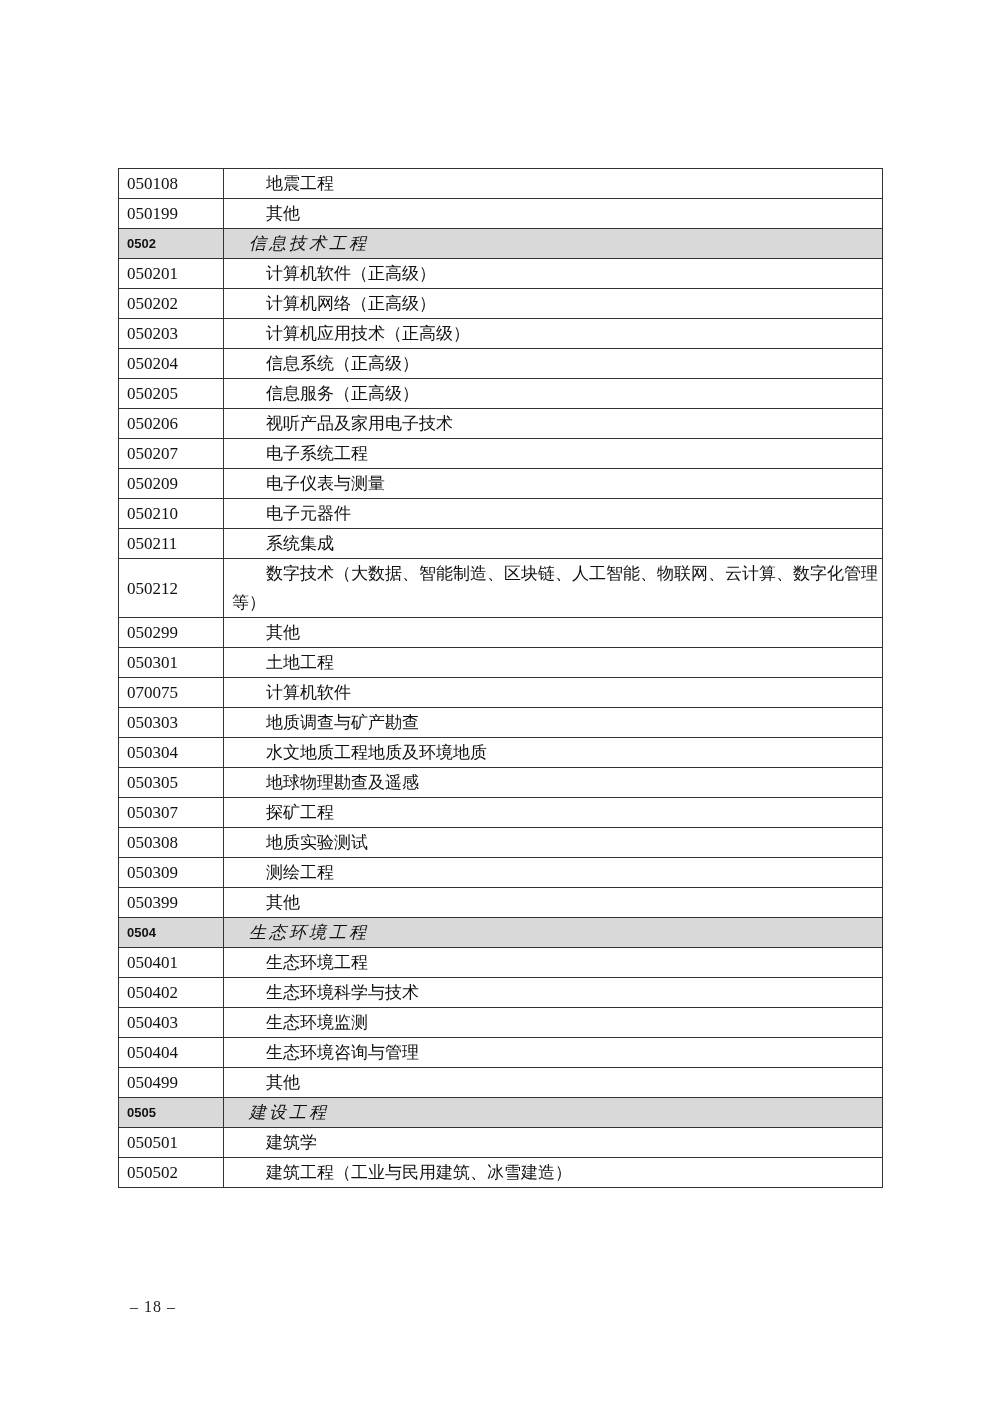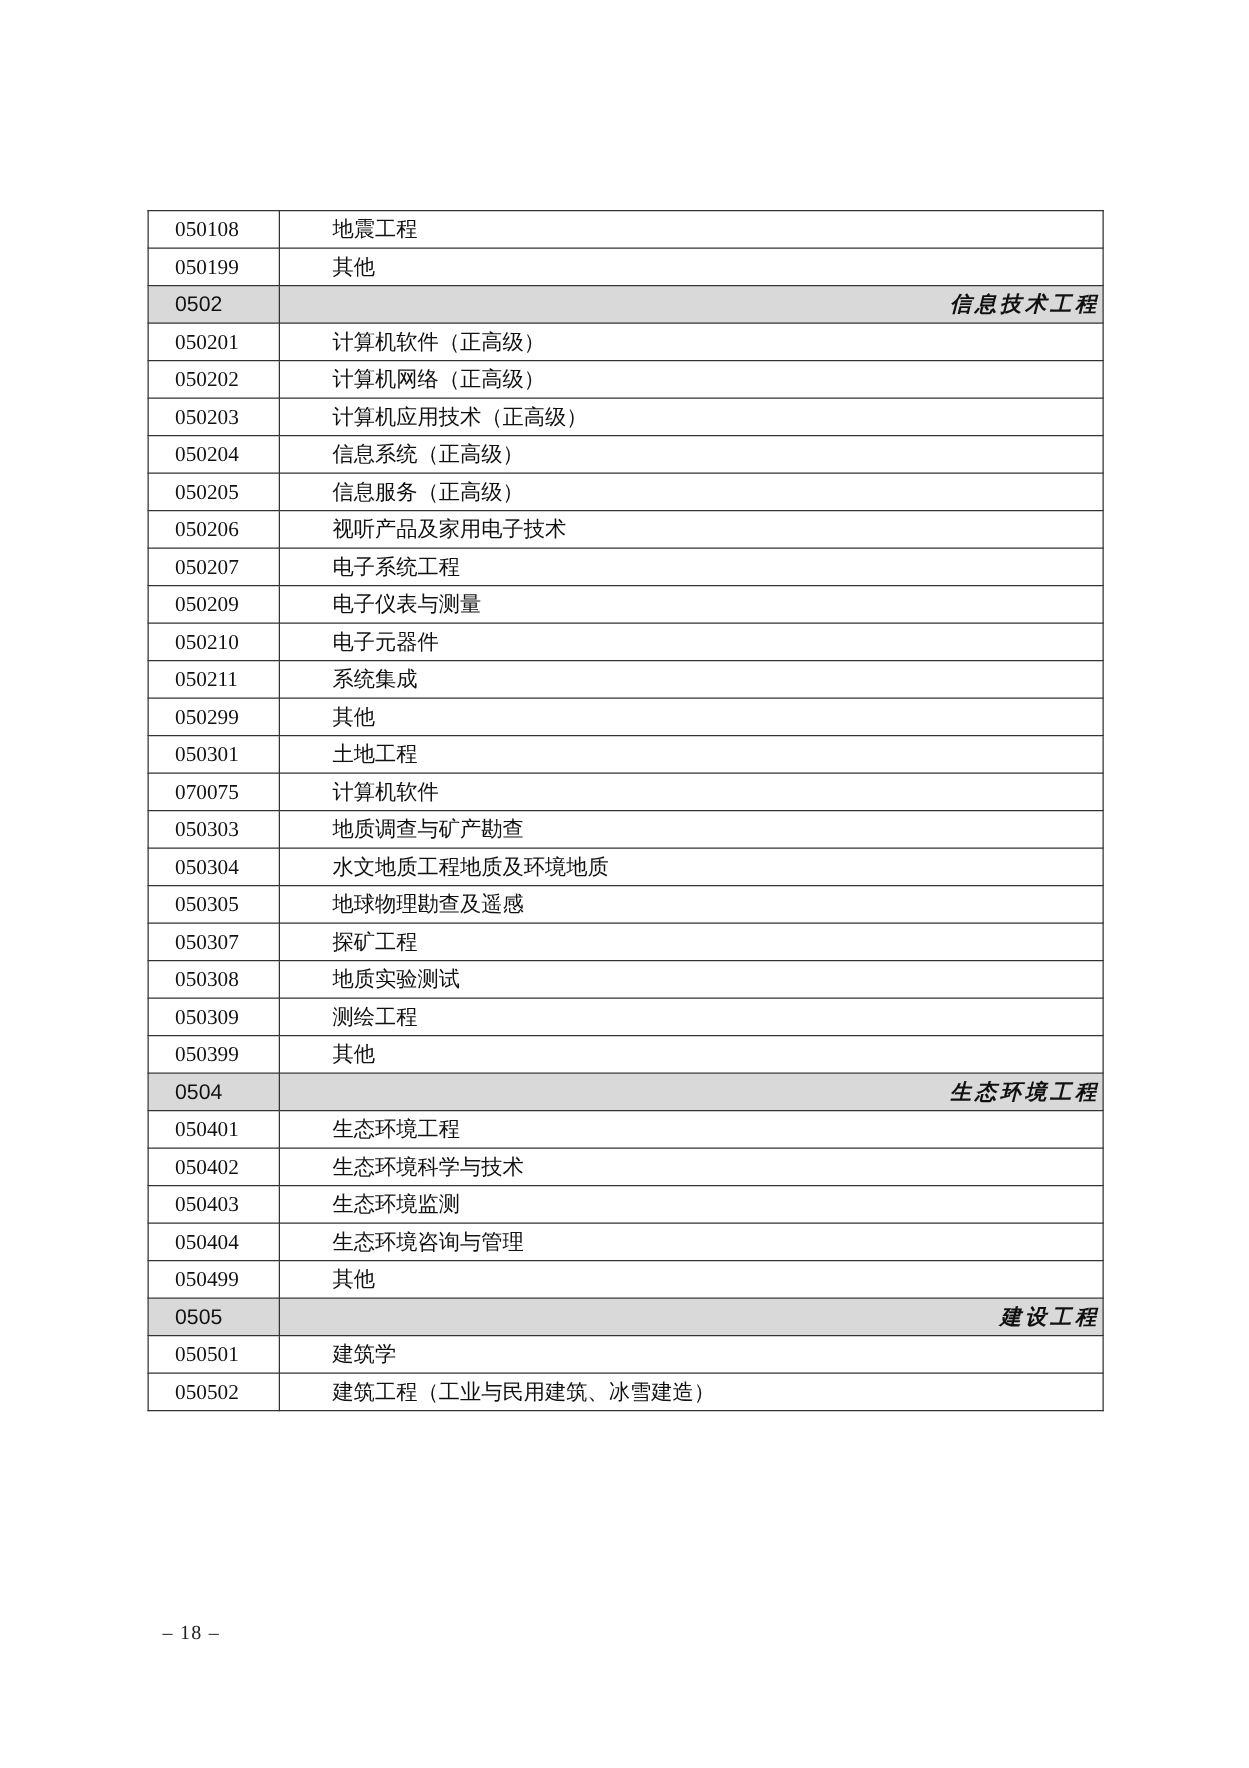--- a/index.html
+++ b/index.html
@@ -32,7 +32,7 @@
   }
   table.cls-table tr { height: 29px; }
 
-  td.code-cell { padding-left: 21px; }
+  td.code-cell { padding-left: 8px; }
   td.name-cell {
     padding: 0 2px 0 8px;
     text-indent: 2em;

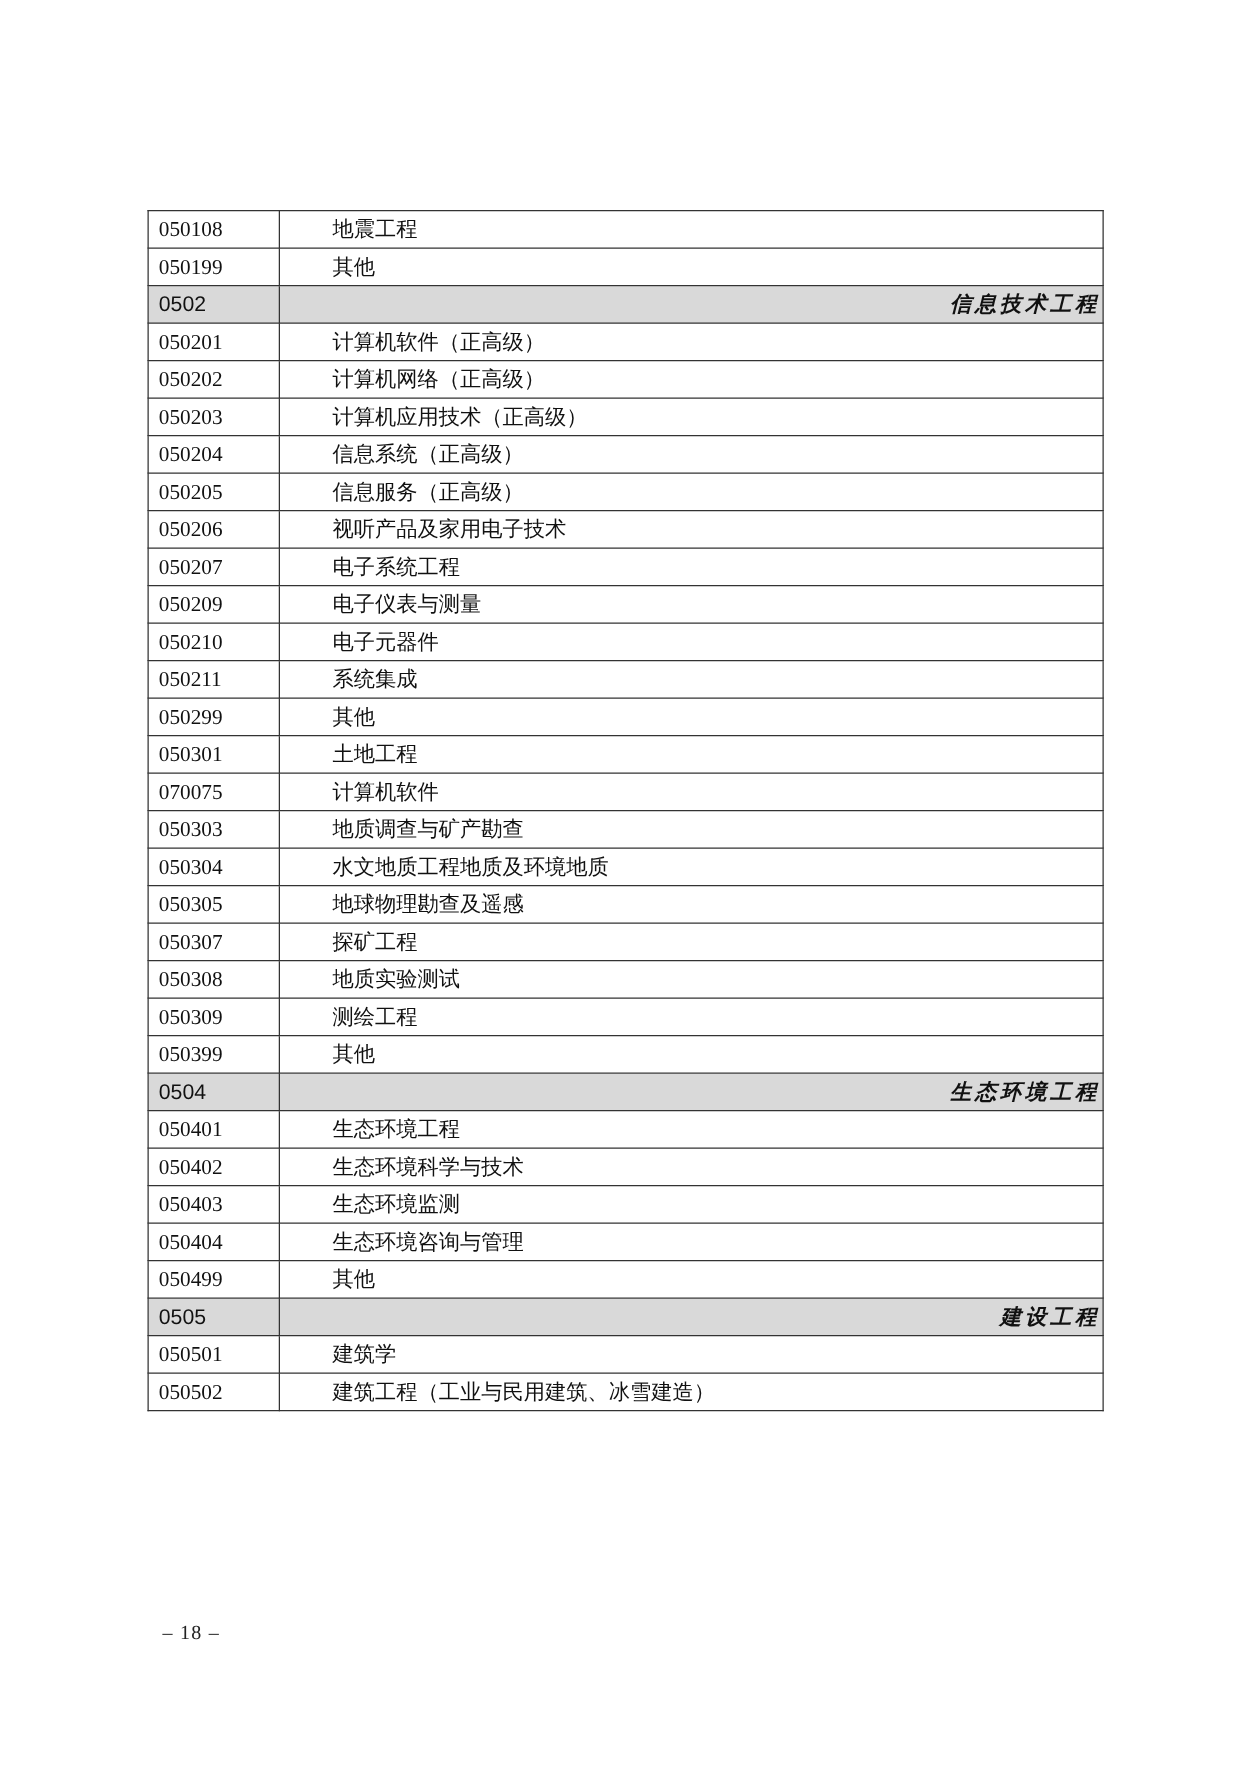--- a/index.html
+++ b/index.html
@@ -42,8 +42,8 @@
   tr.category { background: #d9d9d9; }
   tr.category td.code-cell {
     font-family: "Liberation Sans", "DejaVu Sans", sans-serif;
-    font-weight: normal;
-    font-size: 17px;
+    font-weight: bold;
+    font-size: 13px;
     margin-left: 36px;
   }
   tr.category td.name-cell {

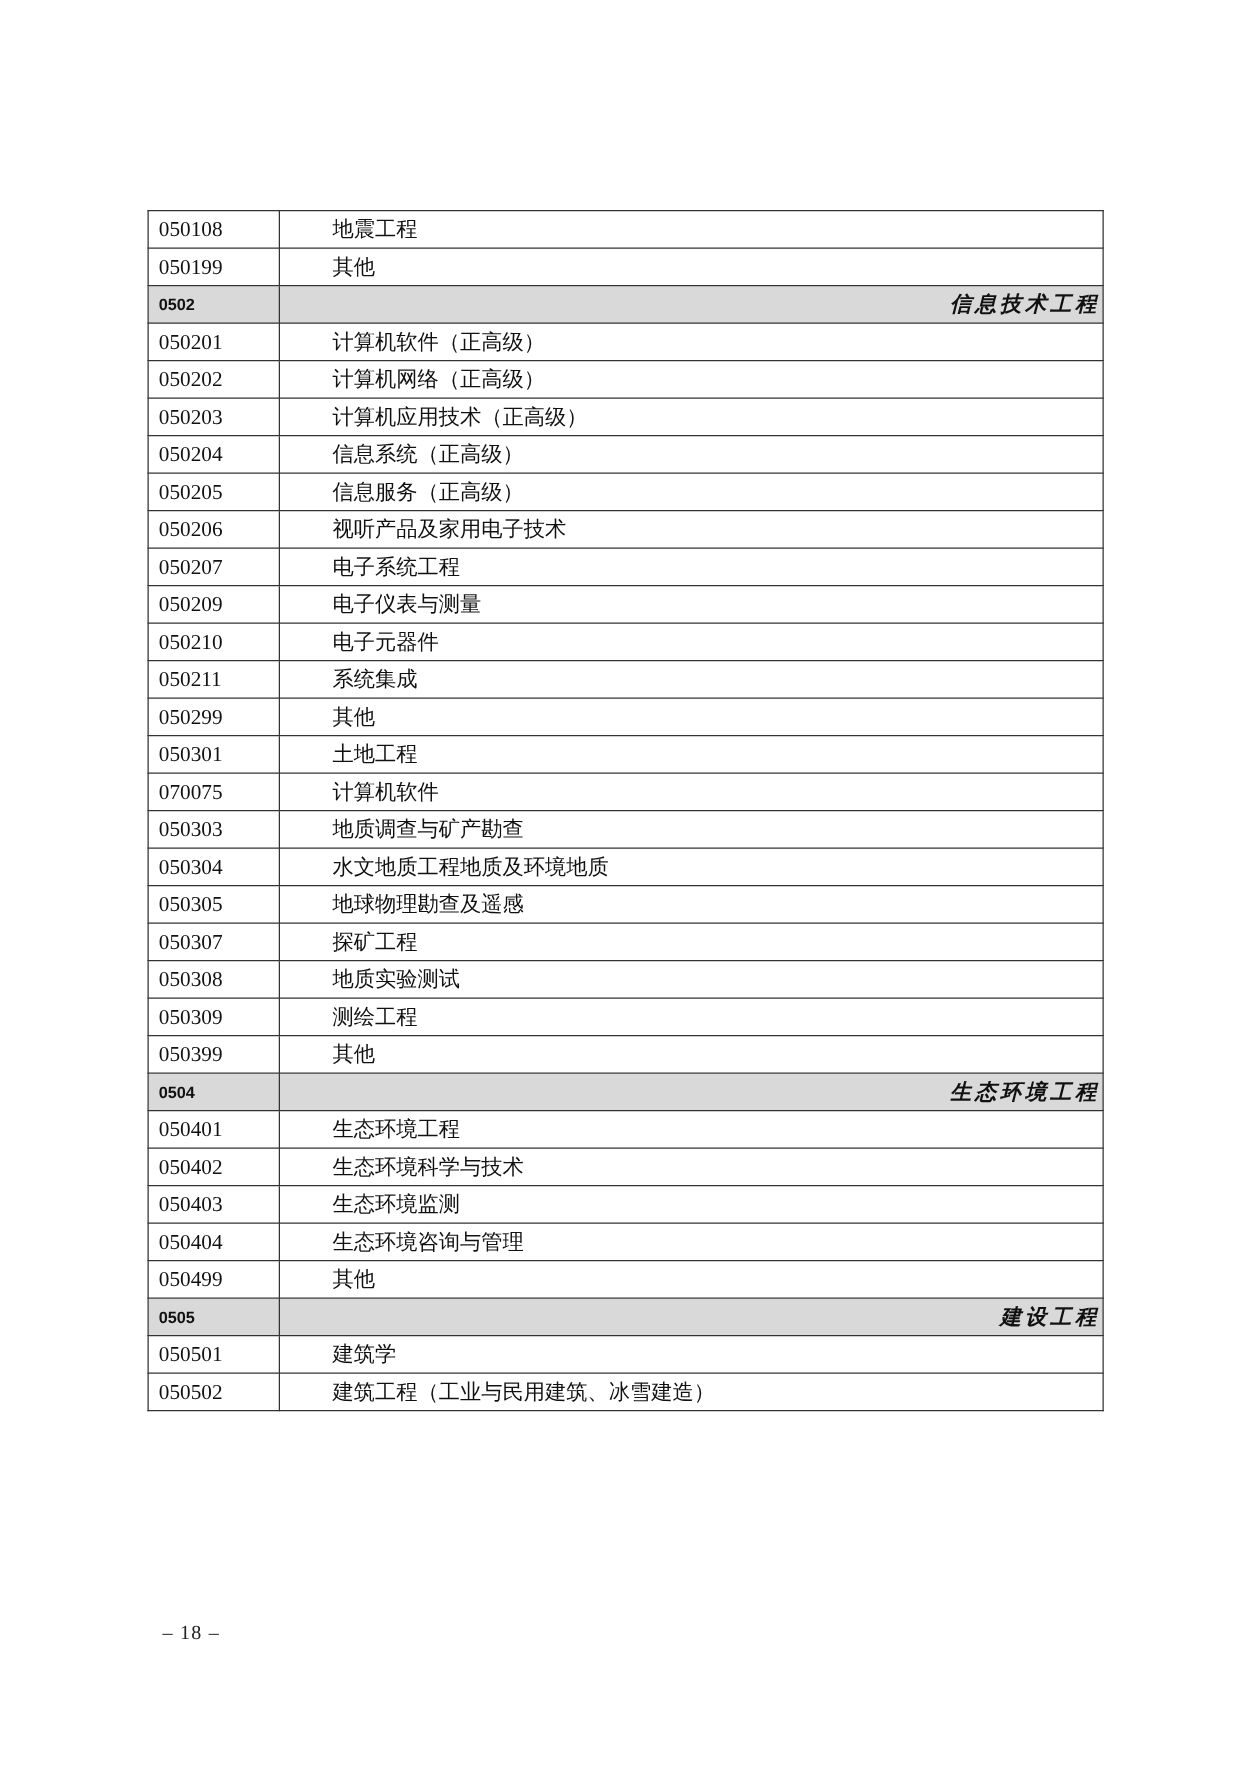--- a/index.html
+++ b/index.html
@@ -47,11 +47,10 @@
     margin-left: 36px;
   }
   tr.category td.name-cell {
-    font-weight: bold;
+    font-weight: normal;
     font-style: italic;
     text-indent: 1em;
     letter-spacing: 3px;
-    text-align: right;
   }
 
   .footer {

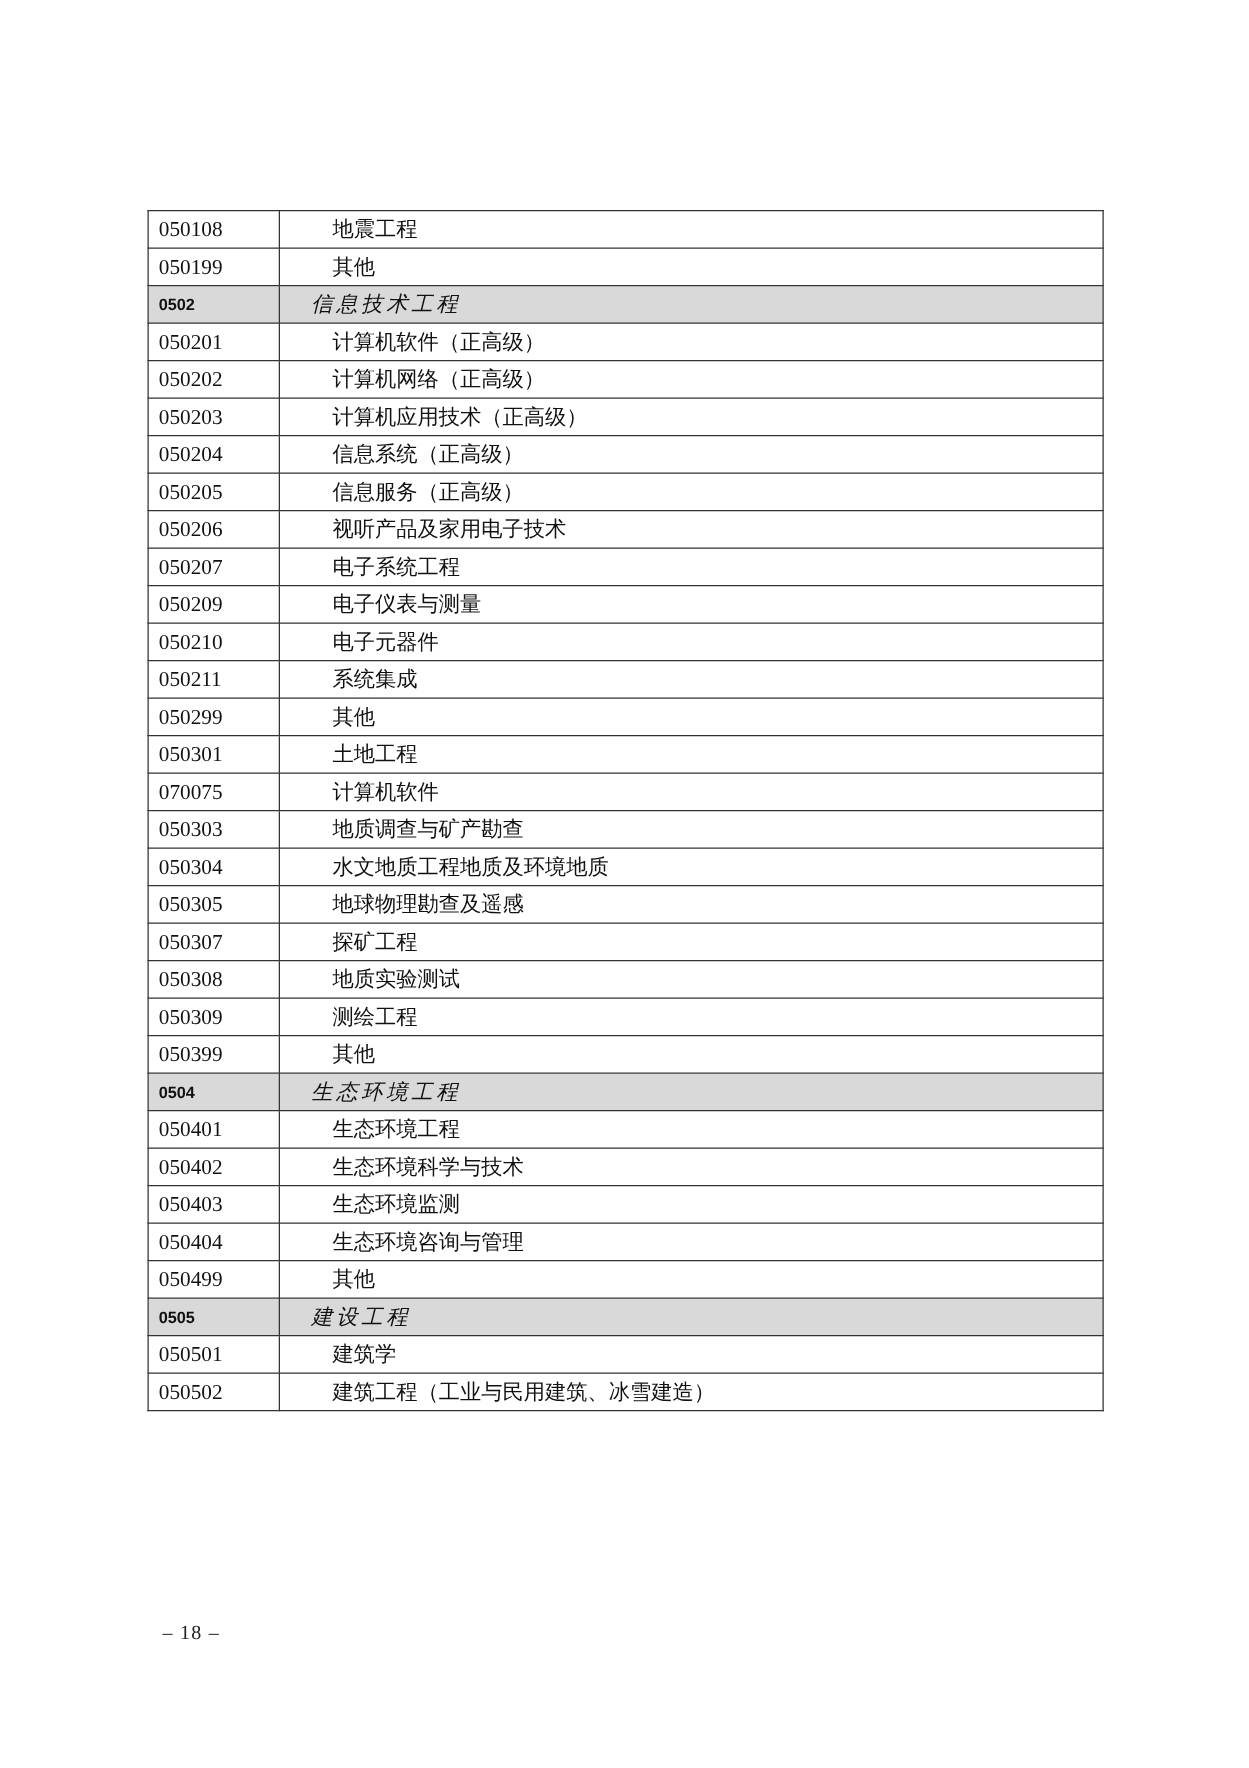--- a/index.html
+++ b/index.html
@@ -125,6 +125,10 @@
           <td class="name-cell">系统集成</td>
         </tr>
         <tr class="item">
+          <td class="code-cell">050212</td>
+          <td class="name-cell">数字技术（大数据、智能制造、区块链、人工智能、物联网、云计算、数字化管理等）</td>
+        </tr>
+        <tr class="item">
           <td class="code-cell">050299</td>
           <td class="name-cell">其他</td>
         </tr>

